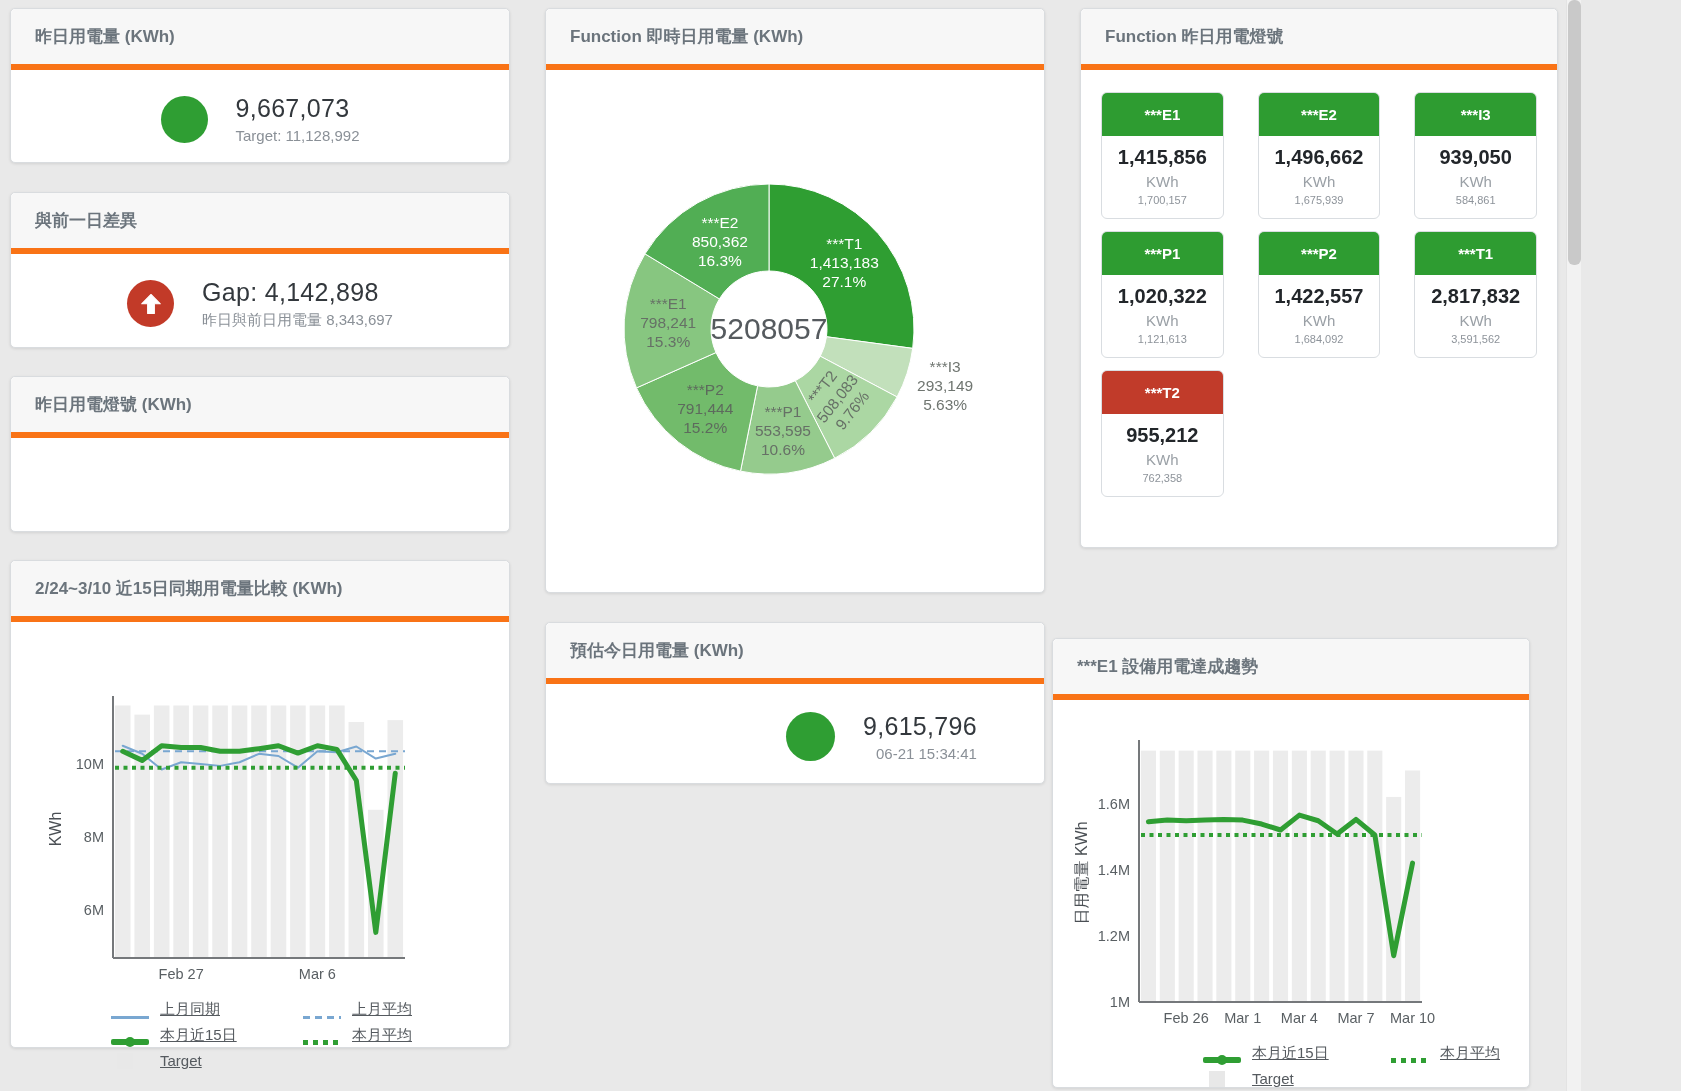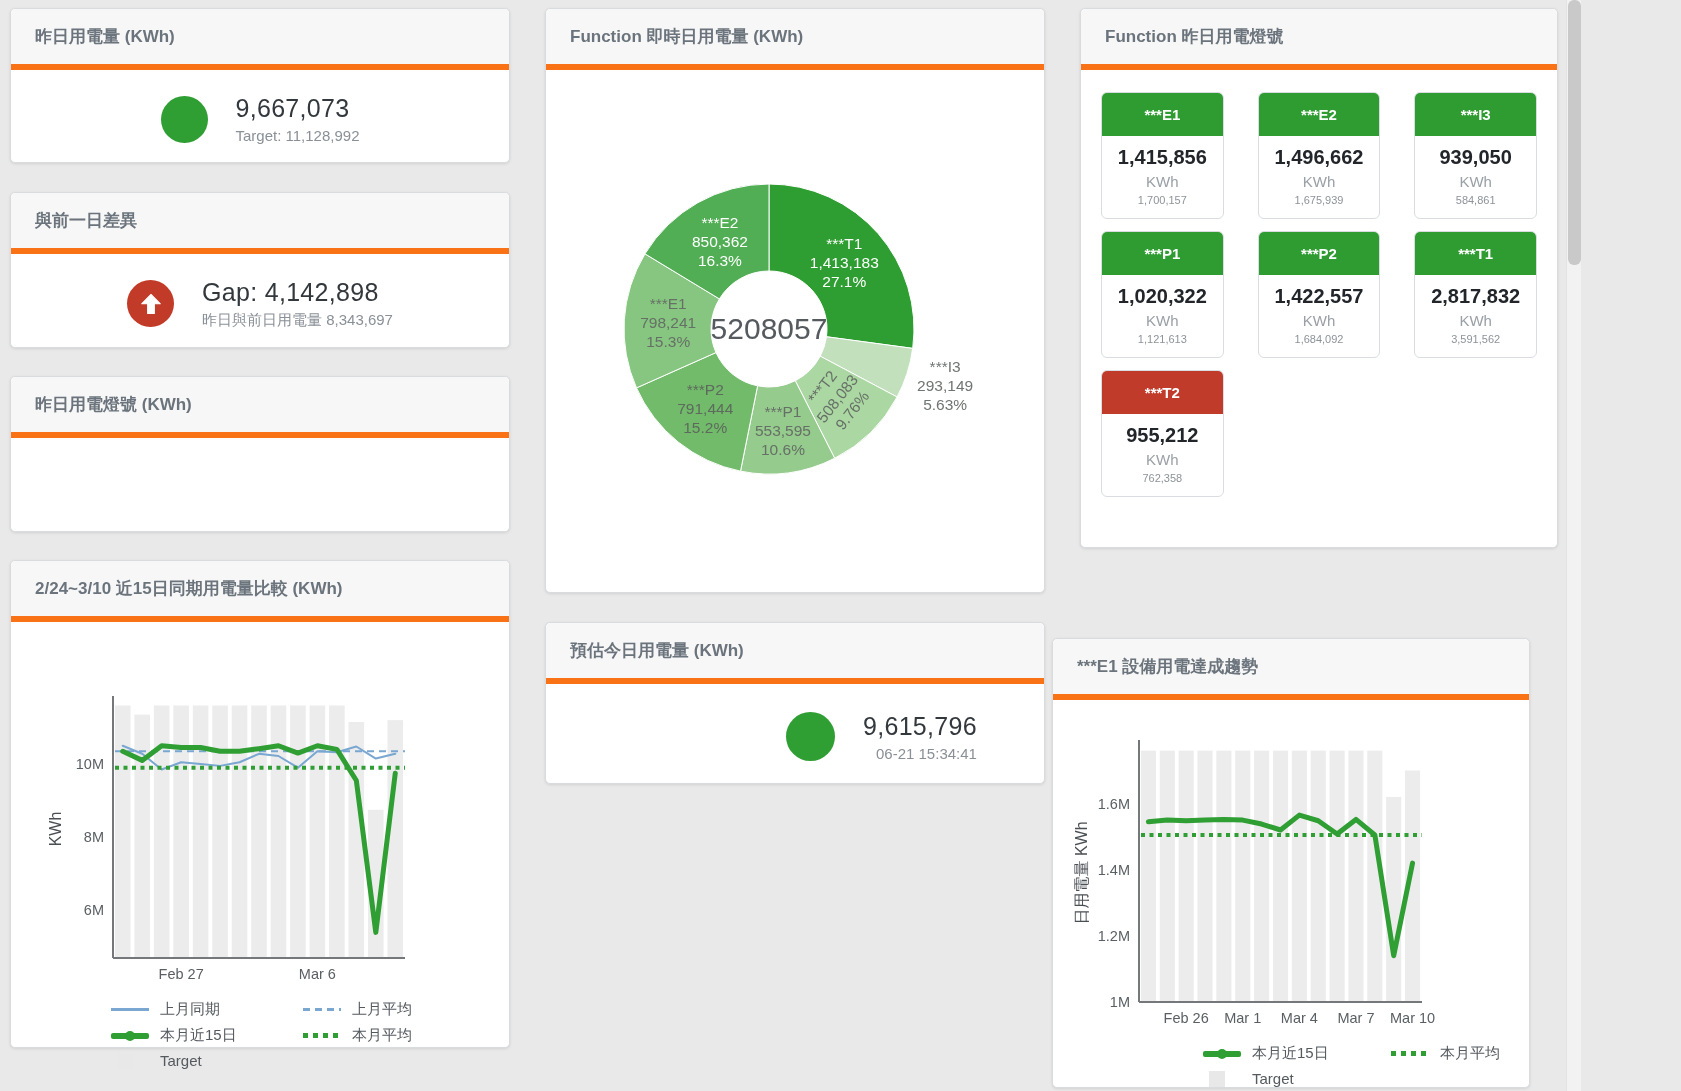--- a/index.html
+++ b/index.html
@@ -54,7 +54,7 @@
     margin:4px 0 0 100px; font-size:15px; color:#555a5f;
   }
   .legend.trend-l { margin-left:150px; grid-template-columns:188px auto; }
-  .li { display:flex; align-items:center; }
+  .li { display:flex; align-items:flex-end;text-decoration:underline; }
   .sw { width:38px; margin-right:11px; flex:0 0 auto; }
   .sw-bsolid { height:3px; background:#79a7d1; }
   .sw-bdash  { height:3px; background:repeating-linear-gradient(90deg,#79a7d1 0 7px,transparent 7px 12px); }

